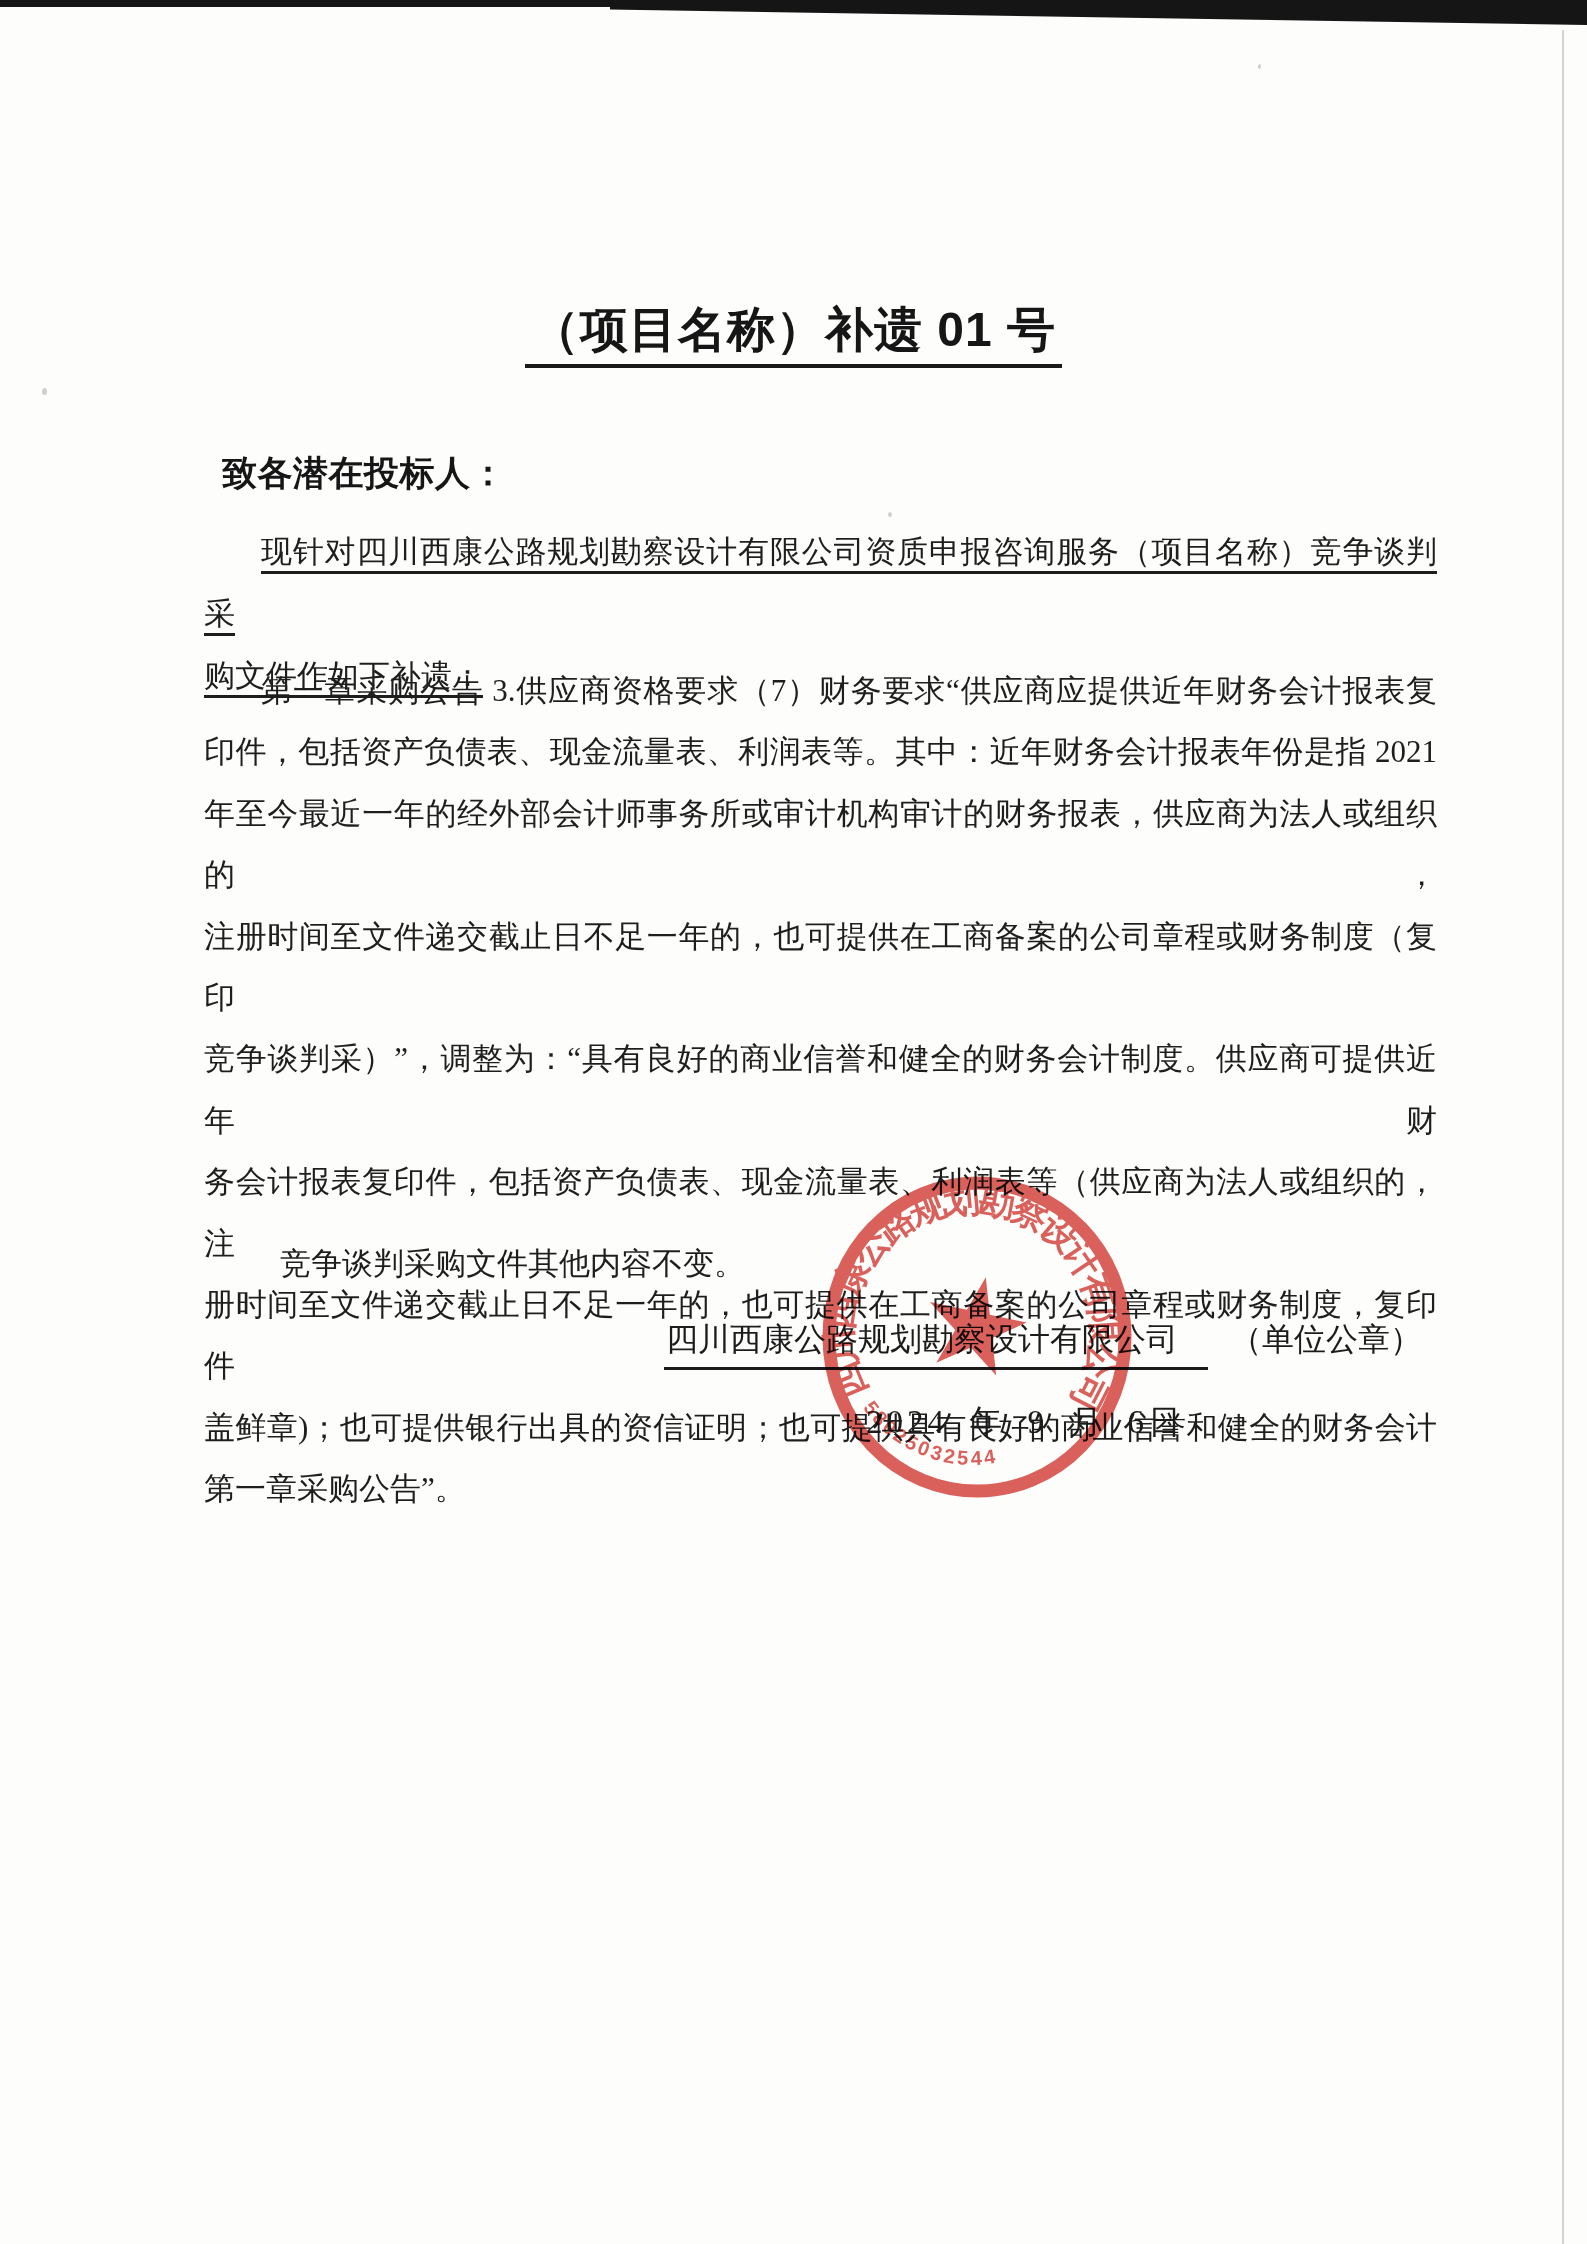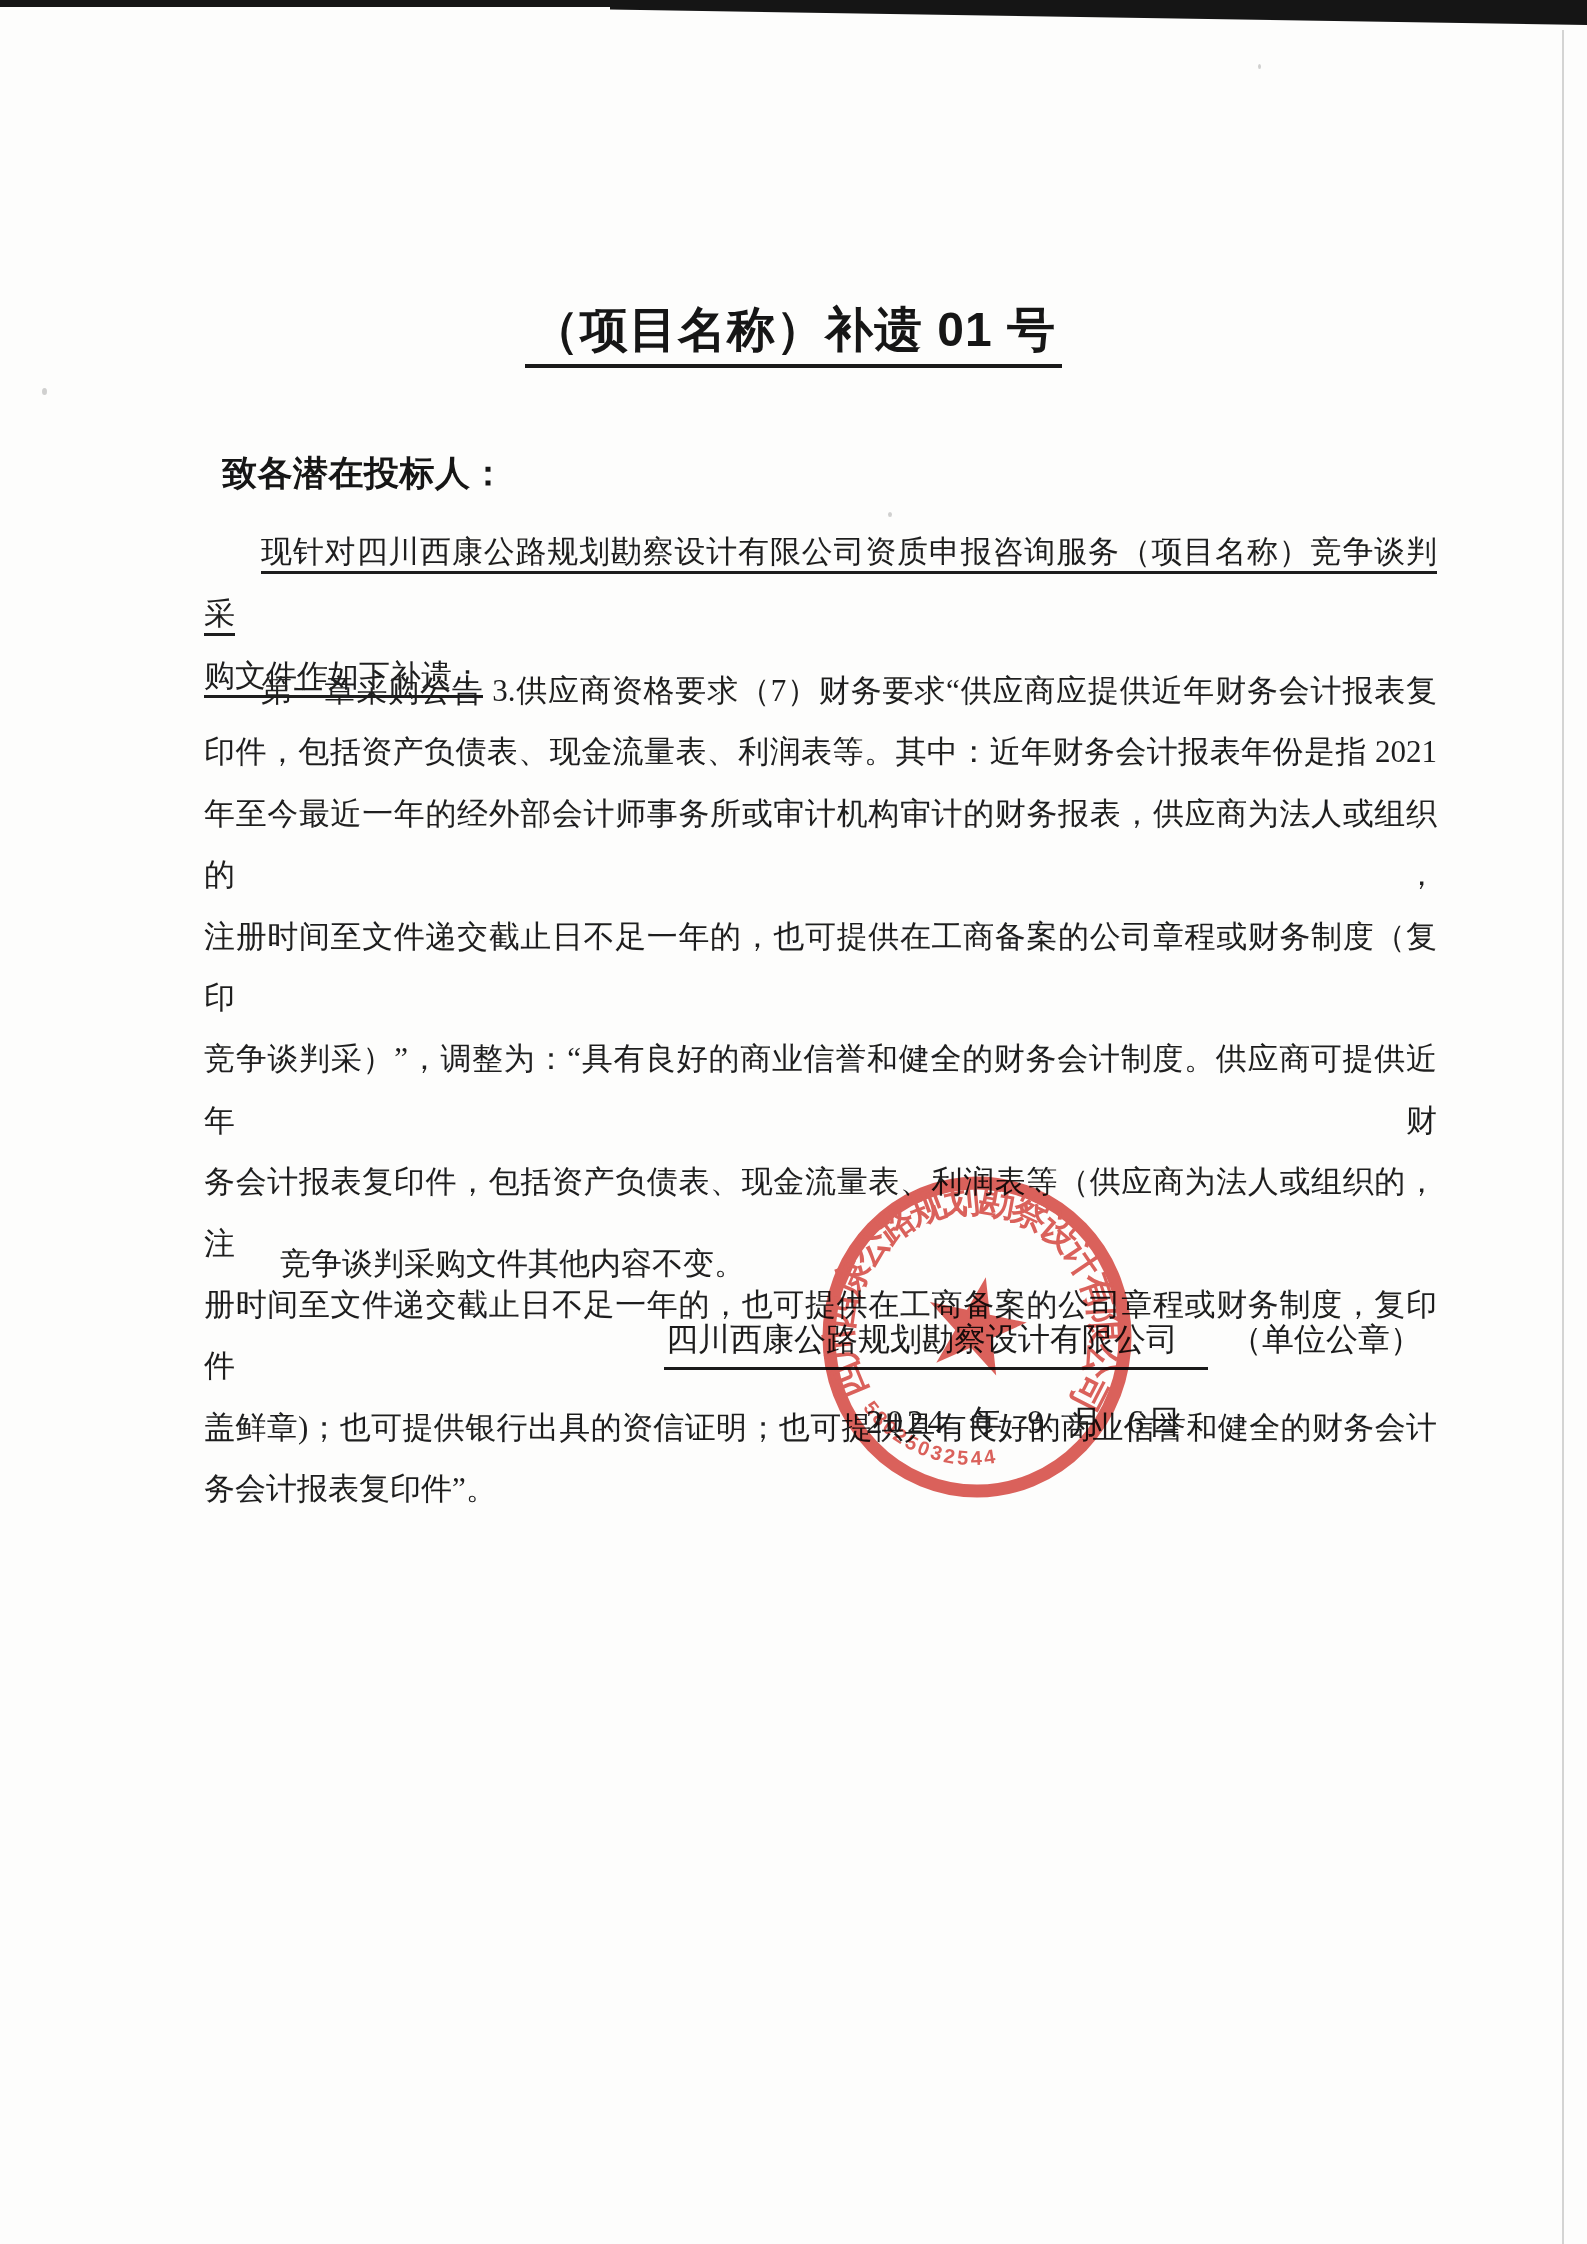--- a/index.html
+++ b/index.html
@@ -102,7 +102,7 @@
     <div class="line j">务会计报表复印件，包括资产负债表、现金流量表、利润表等（供应商为法人或组织的，注</div>
     <div class="line j">册时间至文件递交截止日不足一年的，也可提供在工商备案的公司章程或财务制度，复印件</div>
     <div class="line j">盖鲜章)；也可提供银行出具的资信证明；也可提供具有良好的商业信誉和健全的财务会计</div>
-    <div class="line">务会计报表复印件”。</div>
+    <div class="line">第一章采购公告”。</div>
   </div>
 
   <div class="closing">竞争谈判采购文件其他内容不变。</div>

